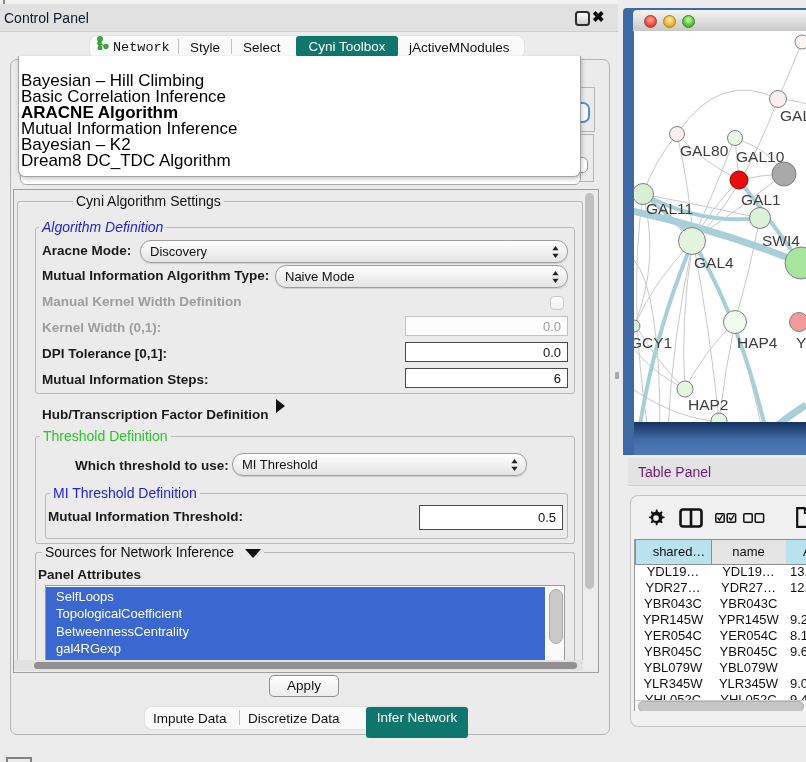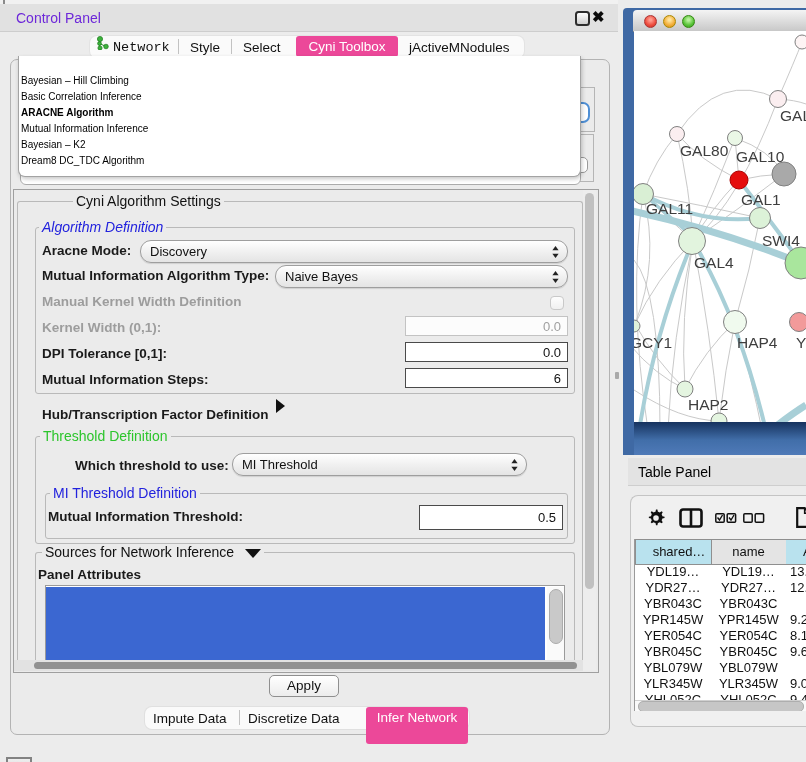--- a/index.html
+++ b/index.html
@@ -34,7 +34,7 @@
 <div class="abs" style="left:3px;top:0;width:2px;height:6px;background:#8a8a8a;"></div>
 
 <div class="abs" style="left:0;top:4px;width:618px;height:27px;background:#e1e1e1;border-bottom:1px solid #cdcdcd;"></div>
-<div class="abs" style="left:16px;top:10px;font-size:14px;color:#6d28d9;">Control Panel</div>
+<div class="abs" style="left:4px;top:10px;font-size:14px;color:#0f172a;">Control Panel</div>
 <div class="abs" style="left:575px;top:11px;width:11px;height:11px;border:2px solid #2d2d2d;border-radius:3.5px;background:linear-gradient(#fefefe,#cfcfcf);"></div>
 <div class="abs" style="left:592px;top:8px;font-size:15px;font-weight:bold;color:#0a0a0a;">✖</div>
 

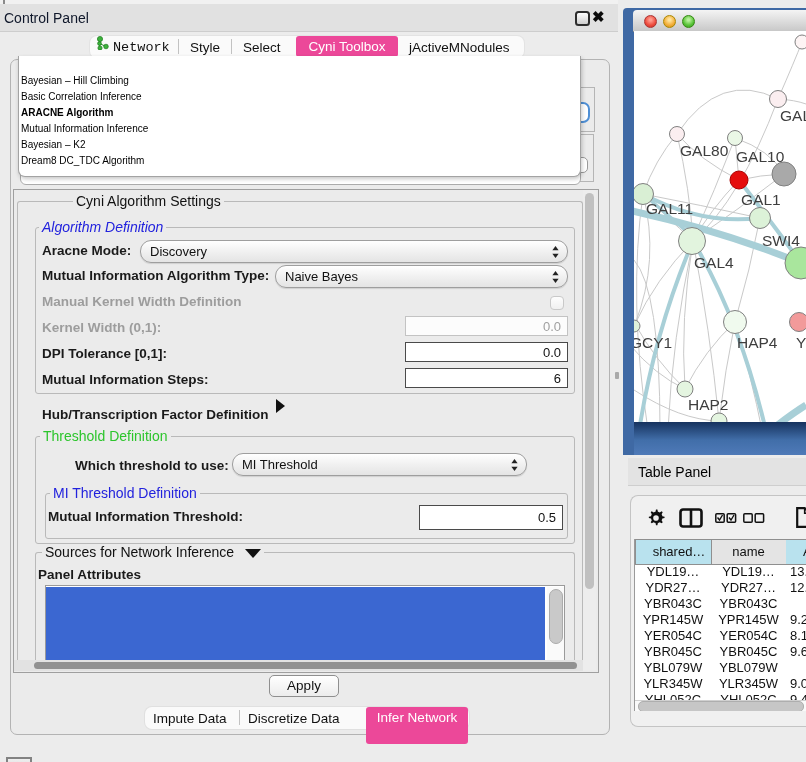--- a/index.html
+++ b/index.html
@@ -22,7 +22,7 @@
   font-size:13px;color:#a0a0a0;text-align:right;}
 .fldd span{position:absolute;right:6px;top:2px;}
 .tab{position:absolute;font-size:13.5px;color:#111;white-space:nowrap;}
-.tabsel{position:absolute;background:#ec4899;border-radius:3px;color:#fff;font-size:13.5px;
+.tabsel{position:absolute;background:#0f766e;border-radius:3px;color:#fff;font-size:13.5px;
   text-align:center;white-space:nowrap;}
 .sep{position:absolute;width:1px;height:15px;background:#c2c2c2;}
 </style>

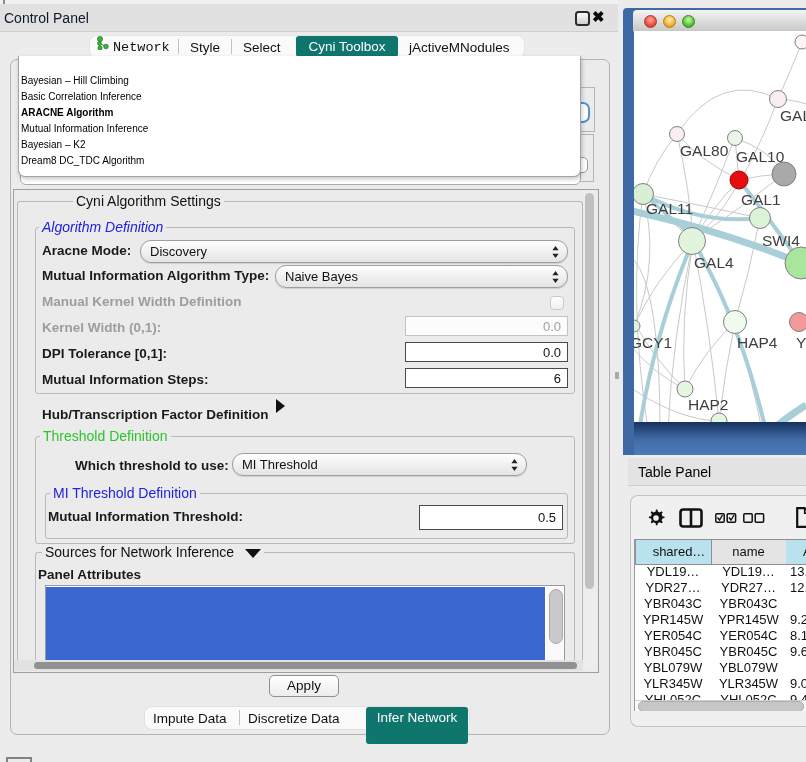--- a/index.html
+++ b/index.html
@@ -156,7 +156,7 @@
 </div>
 
 <div class="abs" style="left:18px;top:56px;width:561px;height:120px;background:#fff;border:1px solid #a3a3a3;border-top:none;border-radius:0 0 7px 7px;box-shadow:1px 2px 4px rgba(0,0,0,0.22);">
-  <div class="abs" style="left:2px;top:17px;font-size:10px;color:#000;line-height:16px;white-space:nowrap;">Bayesian – Hill Climbing<br>Basic Correlation Inference<br><b>ARACNE Algorithm</b><br>Mutual Information Inference<br>Bayesian – K2<br>Dream8 DC_TDC Algorithm</div>
+  <div class="abs" style="left:2px;top:17px;font-size:17px;color:#000;line-height:16px;white-space:nowrap;">Bayesian – Hill Climbing<br>Basic Correlation Inference<br><b>ARACNE Algorithm</b><br>Mutual Information Inference<br>Bayesian – K2<br>Dream8 DC_TDC Algorithm</div>
 </div>
 
 <div class="abs" style="left:623px;top:8px;width:183px;height:447px;background:#3f69a4;border-top-left-radius:4px;"></div>

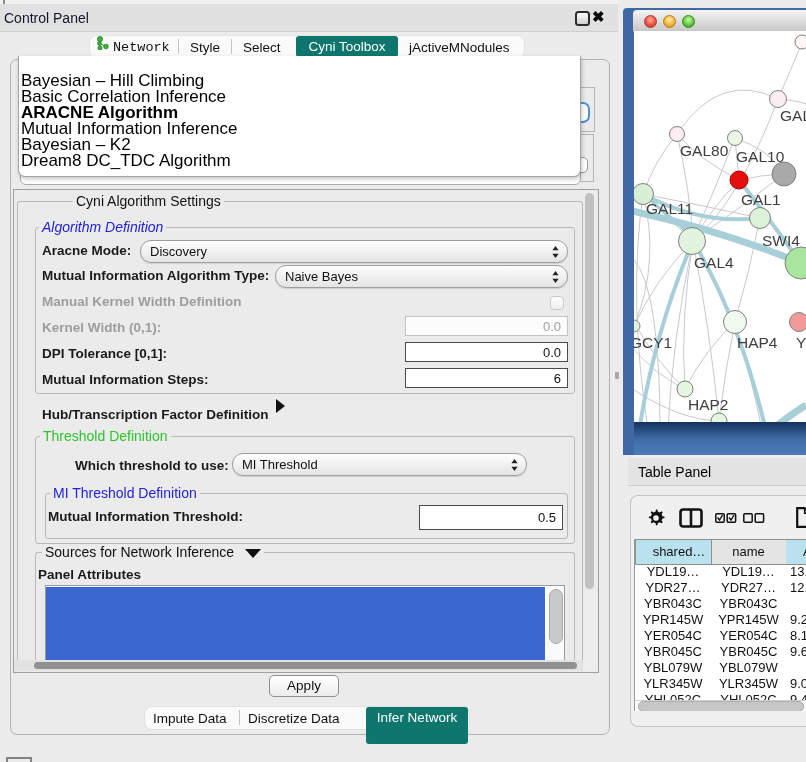--- a/index.html
+++ b/index.html
@@ -77,7 +77,7 @@
 </div>
 <div class="lbl" style="left:42px;top:268px;">Mutual Information Algorithm Type:</div>
 <div class="combo" style="left:275px;top:265px;width:291px;">
-  <span class="ct">Naive Bayes</span>
+  <span class="ct">Naive Mode</span>
   <svg class="spin" viewBox="0 0 7 12">
       <path d="M3.5 0 L6.6 4.2 L0.4 4.2 Z" fill="#222"></path>
       <path d="M3.5 12 L6.6 7.8 L0.4 7.8 Z" fill="#222"></path>

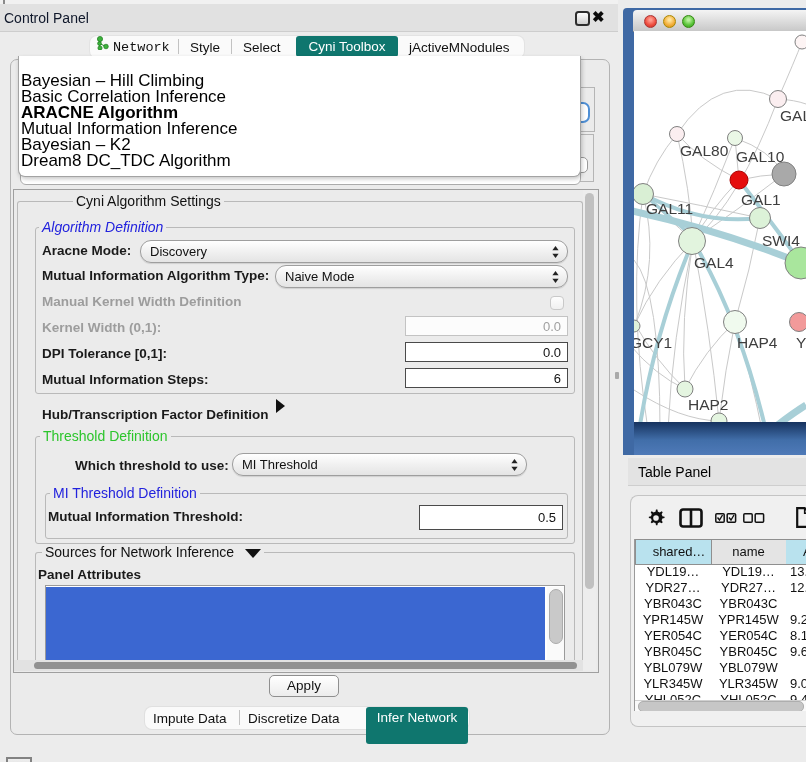--- a/index.html
+++ b/index.html
@@ -243,7 +243,7 @@
 <div class="abs" style="left:634px;top:422px;width:172px;height:33px;background:linear-gradient(#16325e,#416ea9 55%,#4f7ab8);"></div>
 
 <div class="abs" style="left:628px;top:458px;width:178px;height:27px;background:#e3e3e3;border-bottom:1px solid #cecece;"></div>
-<div class="abs" style="left:638px;top:464px;font-size:14px;color:#000000;">Table Panel</div>
+<div class="abs" style="left:638px;top:464px;font-size:14px;color:#701a75;">Table Panel</div>
 
 <div class="abs" style="left:630px;top:495px;width:176px;height:230px;background:#f0f0f0;border:1px solid #c4c4c4;border-radius:8px 0 0 8px;border-right:none;"></div>
 

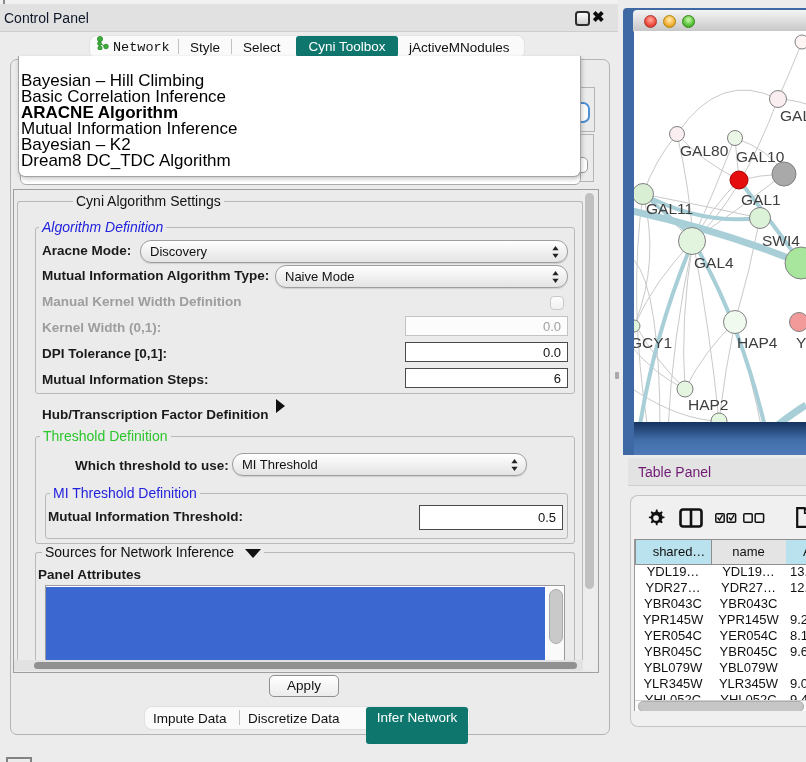--- a/index.html
+++ b/index.html
@@ -128,6 +128,7 @@
 <div class="lbl" style="left:38px;top:567px;">Panel Attributes</div>
 <div class="abs" style="left:45px;top:585px;width:518px;height:75px;border:1px solid #9a9a9a;border-bottom:none;background:#fff;">
   <div class="abs" style="left:0;top:1px;width:499px;height:74px;background:#3b67d1;"></div>
+  <div class="abs" style="left:10px;top:2px;font-size:13px;color:#fff;line-height:17.4px;white-space:nowrap;">SelfLoops<br>TopologicalCoefficient<br>BetweennessCentrality<br>gal4RGexp</div>
   <div class="abs" style="left:501px;top:1px;width:17px;height:74px;background:#fafafa;"></div>
   <div class="abs" style="left:503px;top:3px;width:12px;height:53px;background:#c9c9c9;border:1px solid #ababab;border-radius:7px;"></div>
 </div>

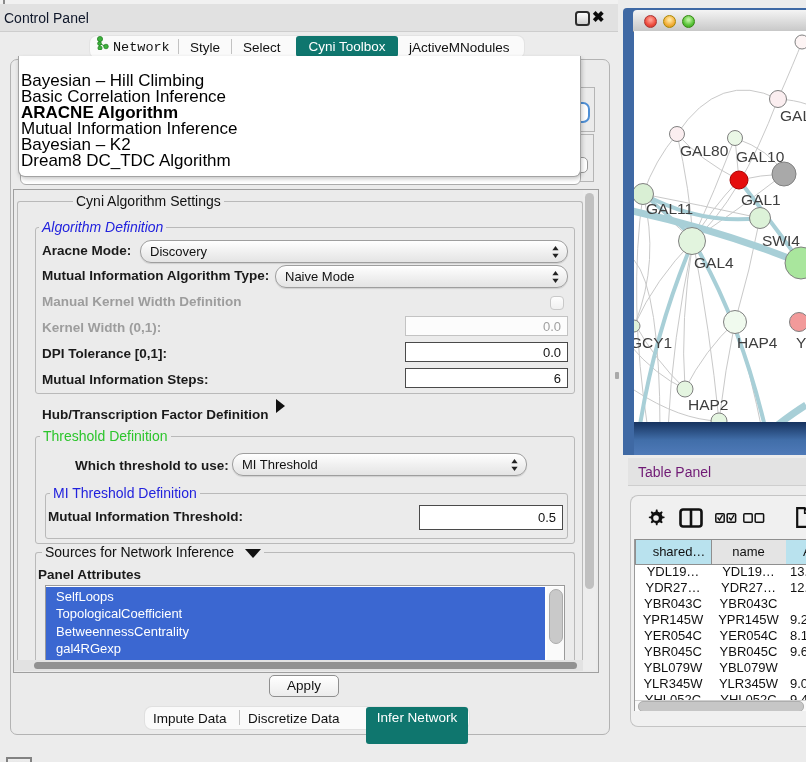--- a/index.html
+++ b/index.html
@@ -145,7 +145,7 @@
 <div class="tab" style="left:153px;top:711px;">Impute Data</div>
 <div class="sep" style="left:239px;top:710px;"></div>
 <div class="tab" style="left:248px;top:711px;">Discretize Data</div>
-<div class="tabsel" style="left:366px;top:707px;width:102px;height:37px;line-height:21px;">Infer Network</div>
+<div class="tabsel" style="left:366px;top:707px;width:102px;height:31px;line-height:21px;">Infer Network</div>
 
 <div class="abs" style="left:576px;top:87px;width:18px;height:43px;border:1px solid #b5b5b5;border-left:none;"></div>
 <div class="abs" style="left:574px;top:102px;width:12px;height:17px;border:2.5px solid #4f8fd5;border-radius:7px;background:#fff;"></div>

